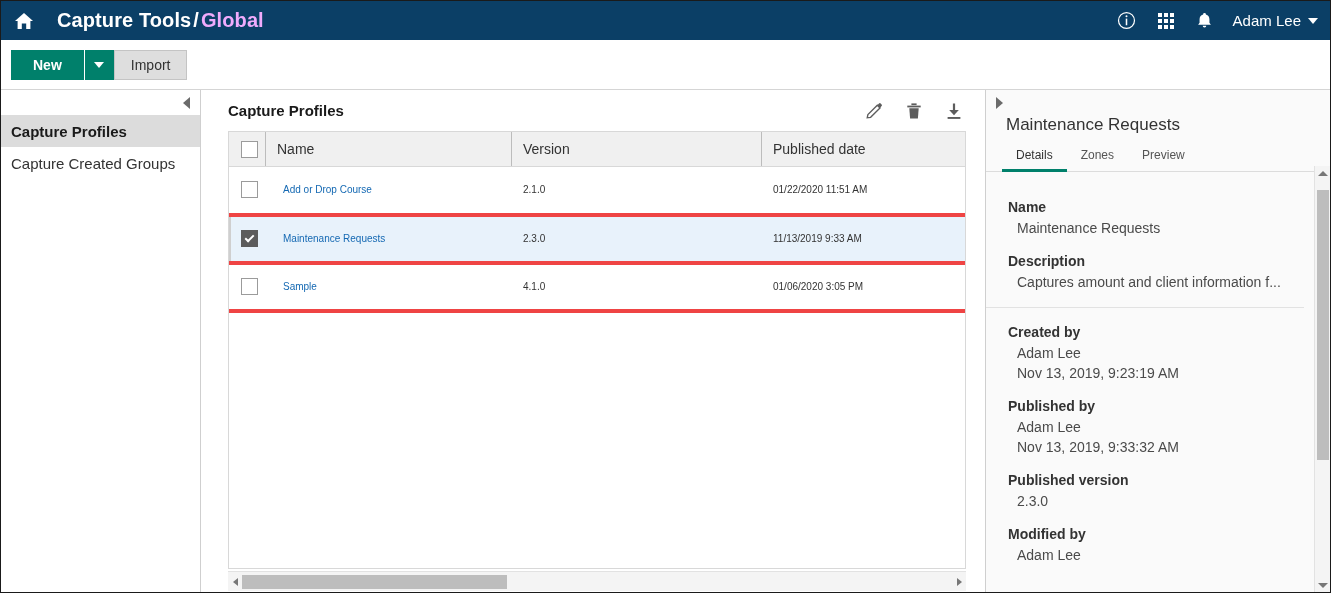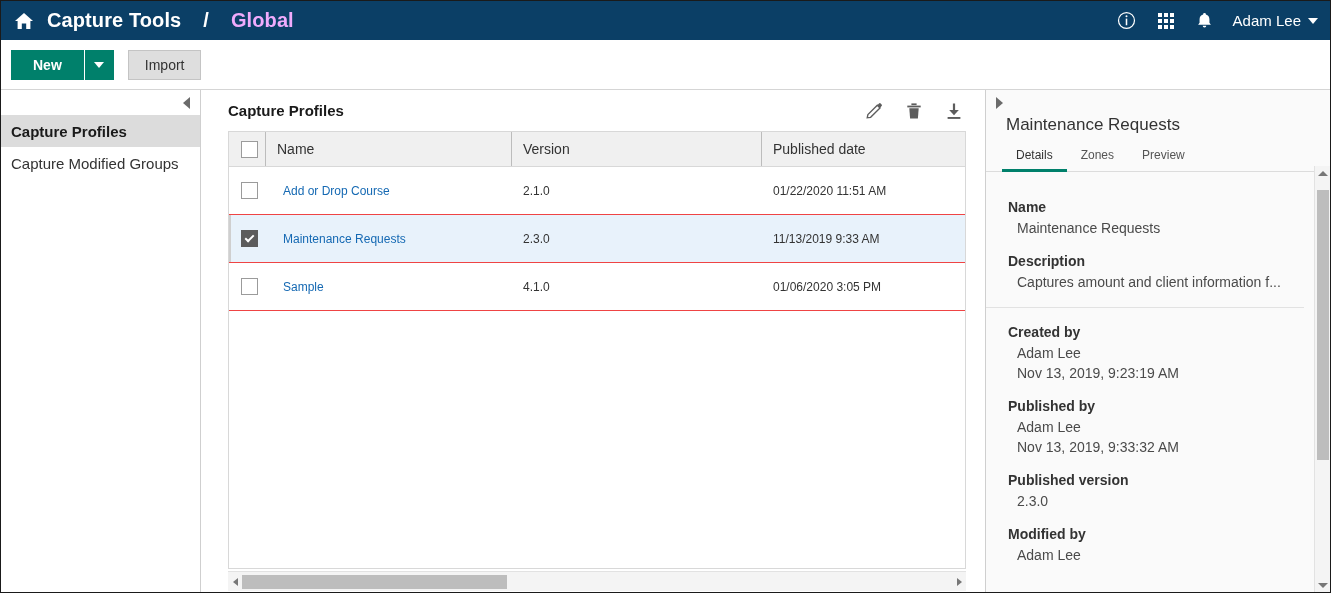--- a/index.html
+++ b/index.html
@@ -26,9 +26,9 @@
   .home-icon { margin-left: 10px; width: 26px; height: 26px;
     display: flex; align-items: center; justify-content: center; cursor: pointer; }
   .brand {
-    margin-left: 10px; color: #ffffff;
+    margin-left: 20px; color: #ffffff;
     font-size: 20px; font-weight: bold; letter-spacing: .1px;
-    display: flex; align-items: baseline; gap: 22px;
+    display: flex; align-items: baseline; gap: 2px;
   }
   .brand .sep { font-weight: bold; color: #ffffff; }
   .brand .sub { font-weight: bold; color: #f0abfc; }

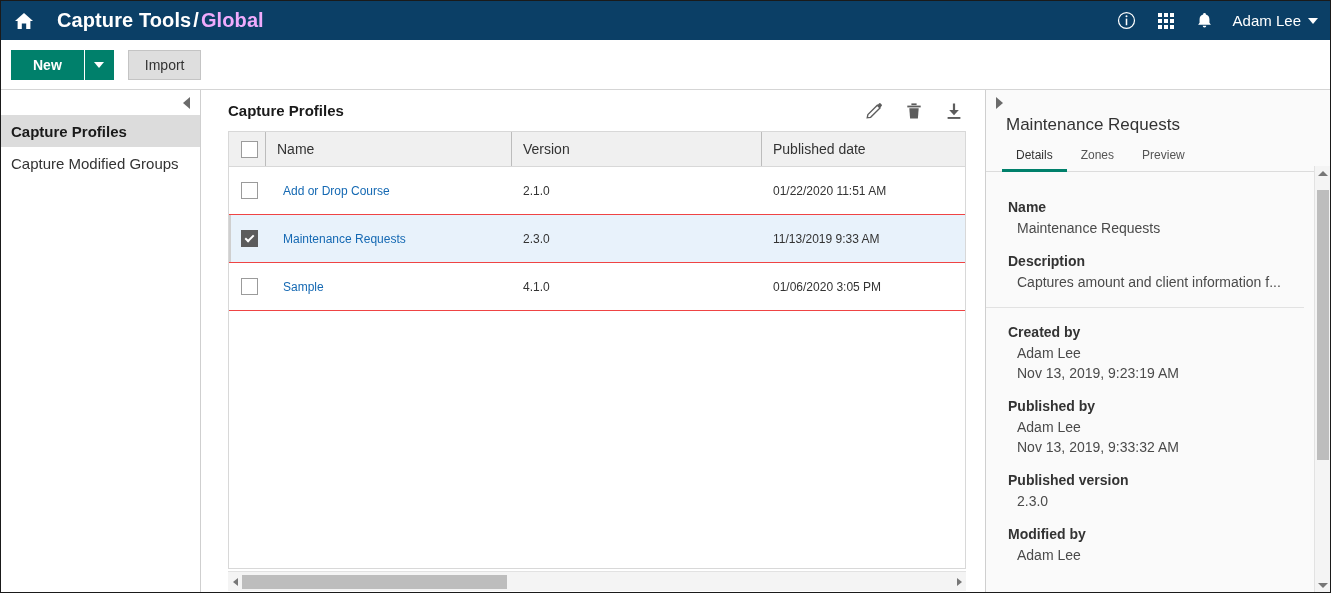--- a/index.html
+++ b/index.html
@@ -66,7 +66,7 @@
   }
   .btn-new-caret .caret-down { border-top-color: #ffffff; }
   .btn-import {
-    height: 30px; margin-left: 14px; background: #dedede; color: #333333;
+    height: 30px; background: #dedede; color: #333333;
     border: 1px solid #c4c4c4; font-size: 14px; font-family: inherit;
     padding: 0 16px; cursor: pointer;
   }

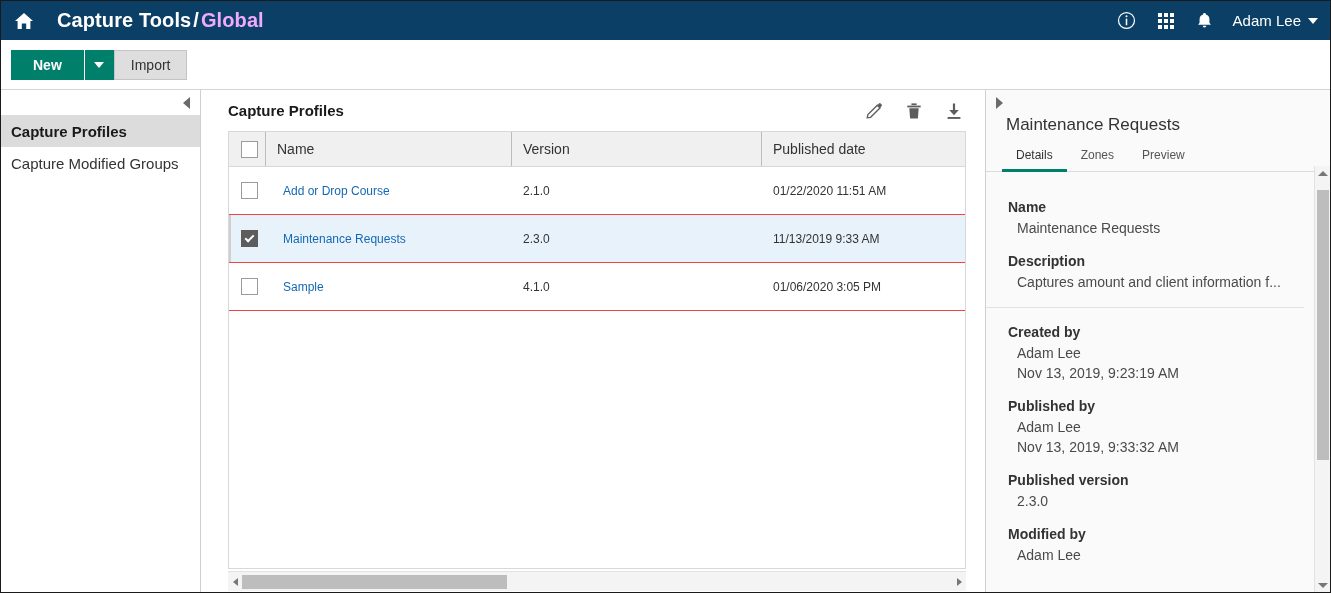--- a/index.html
+++ b/index.html
@@ -275,7 +275,7 @@
       <span>Capture Profiles</span>
     </div>
     <div class="side-item">
-      <span>Capture Modified Groups</span>
+      <span>Capture Created Groups</span>
     </div>
   </div>
 

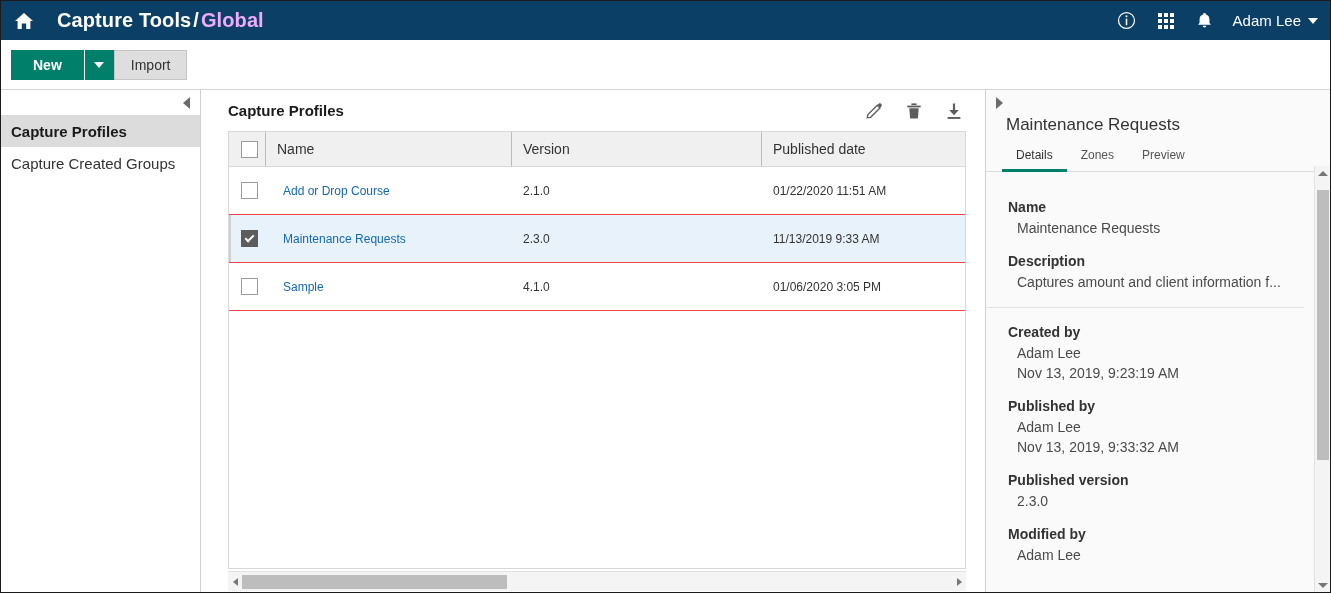--- a/index.html
+++ b/index.html
@@ -134,8 +134,8 @@
   .th-inner { display: flex; align-items: center; height: 34px; padding-left: 12px; }
   .th-div { border-left: 1px solid #bcbcbc; padding-left: 11px; margin-left: 0; }
   table.grid tbody td {
-    height: 48px; font-size: 12px; color: #333333;
-    border-bottom: 1px solid #ef4444; padding: 0 0 0 12px;
+    height: 48px; font-size: 10px; color: #333333;
+    border-bottom: 4px solid #ef4444; padding: 0 0 0 12px;
     vertical-align: middle;
   }
   tr.row-selected td { background: #e8f2fb; }

